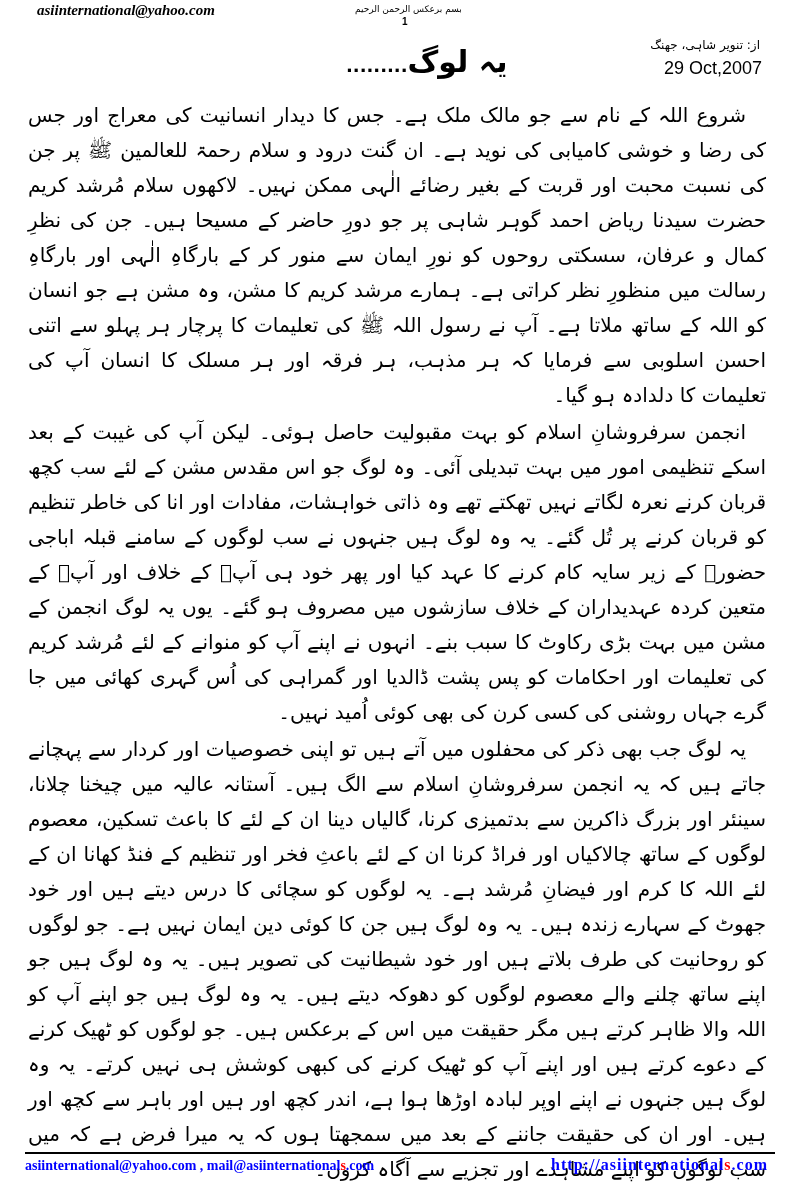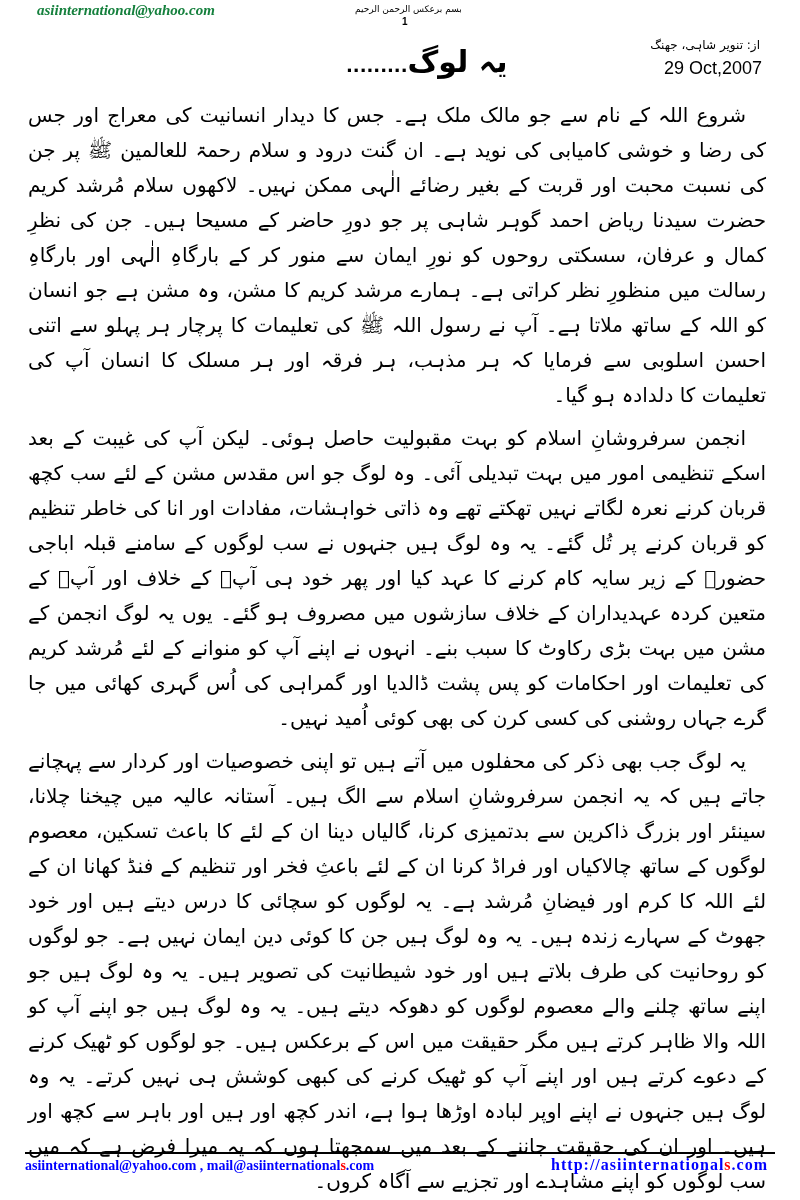--- a/index.html
+++ b/index.html
@@ -4,7 +4,7 @@
   <style>
     html, body { margin: 0; padding: 0; background: #ffffff; }
     body { width: 800px; height: 1200px; position: relative; overflow: hidden; font-family: "DejaVu Sans", sans-serif; color: #000; }
-    .hdr-email { position: absolute; left: 37px; top: 2px; font-family: "Liberation Serif", serif; font-style: italic; font-weight: bold; font-size: 15px; color: #15803d; }
+    .hdr-email { position: absolute; left: 37px; top: 2px; font-family: "Liberation Serif", serif; font-style: italic; font-weight: bold; font-size: 15px; color: #000000; }
     .bismillah { position: absolute; left: 355px; top: 4px; font-size: 9px; direction: rtl; }
     .page-num { position: absolute; left: 402px; top: 16px; font-size: 10px; font-weight: bold; font-family: "Liberation Sans", sans-serif; }
     .byline { position: absolute; right: 40px; top: 38px; font-size: 12px; direction: rtl; }

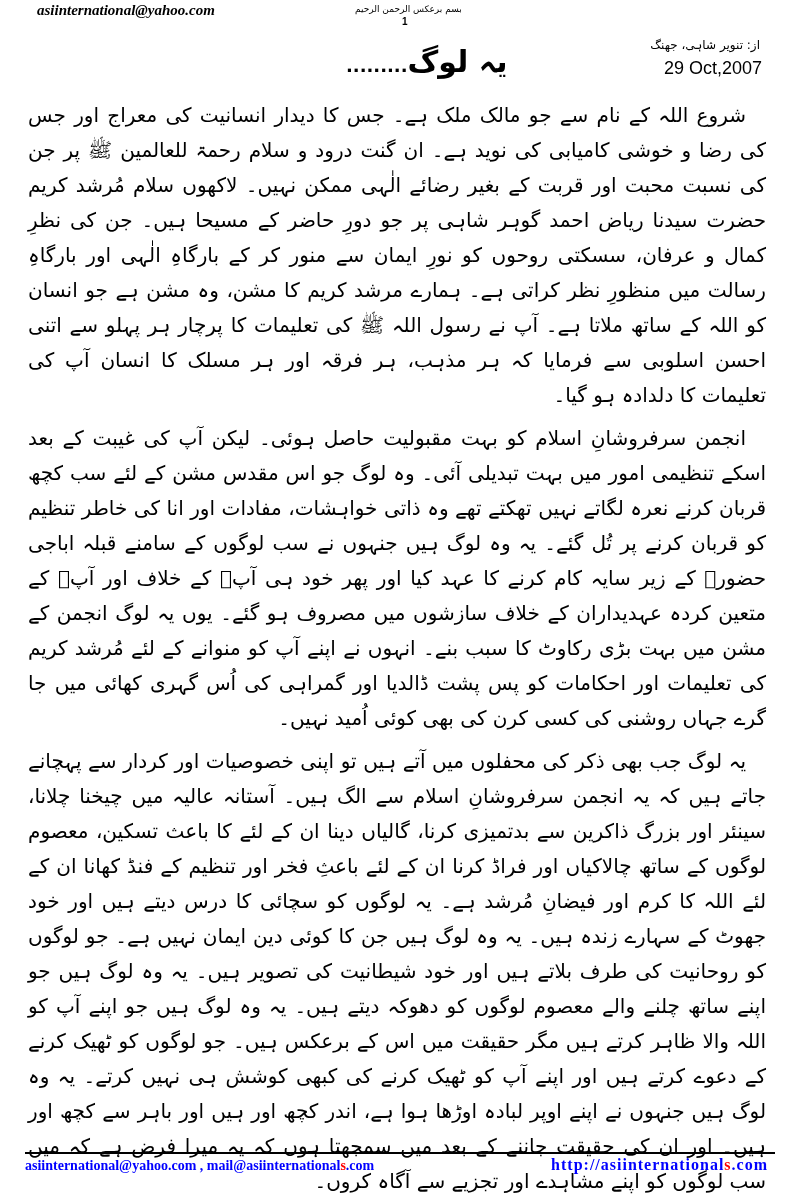--- a/index.html
+++ b/index.html
@@ -13,7 +13,7 @@
     .title .dots { font-size: 18px; letter-spacing: 1px; }
     .content { position: absolute; left: 28px; right: 34px; top: 98px; direction: rtl; text-align: justify; text-align-last: right; font-family: "DejaVu Sans", sans-serif; font-size: 20px; line-height: 35px; }
     .content p { margin: 0 0 0 0; text-indent: 20px; }
-    .content p + p { margin-top: 8px; }
+    .content p + p { margin-top: 2px; }
     .footer-rule { position: absolute; left: 25px; right: 25px; top: 1152px; height: 2px; background: #000; }
     .footer-left { position: absolute; left: 25px; top: 1158px; font-family: "Liberation Serif", serif; font-weight: bold; font-size: 14px; color: #0000ff; }
     .footer-right { position: absolute; right: 32px; top: 1156px; font-family: "Liberation Serif", serif; font-weight: bold; font-size: 16px; color: #0000ff; letter-spacing: 1px; }

